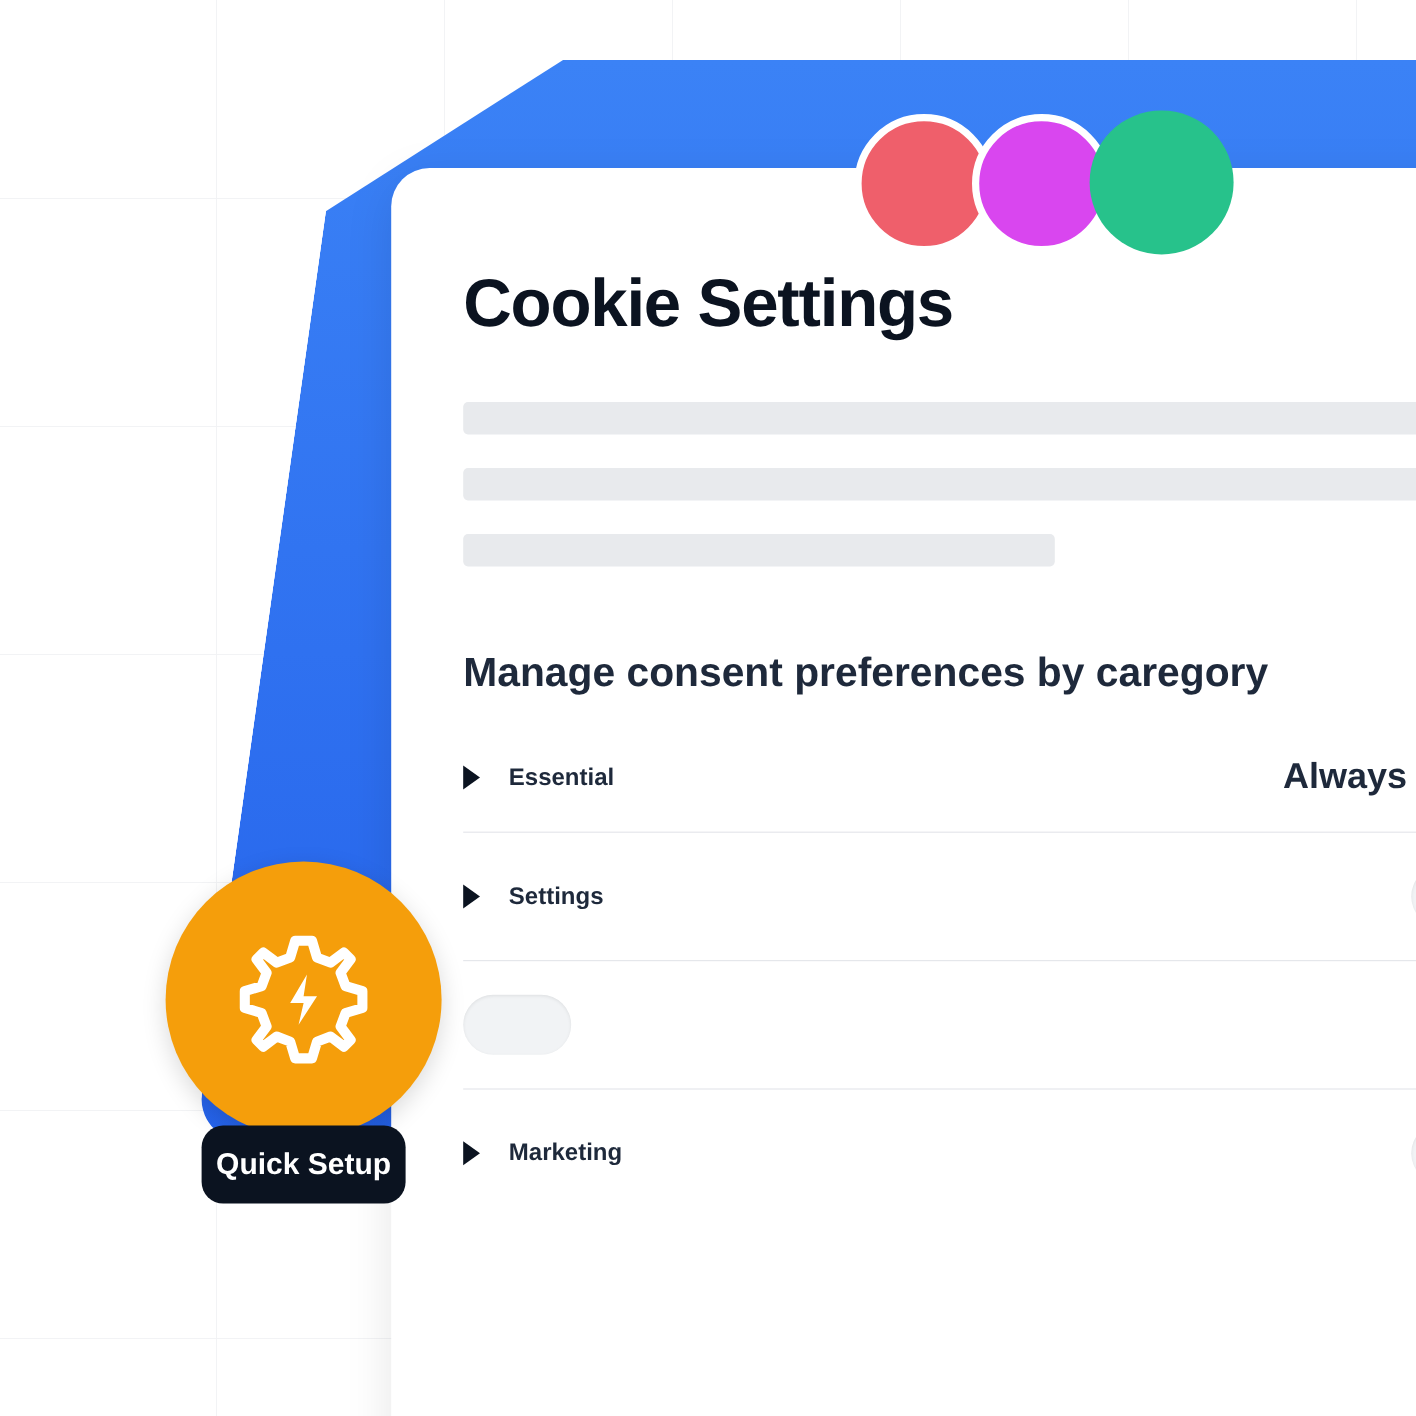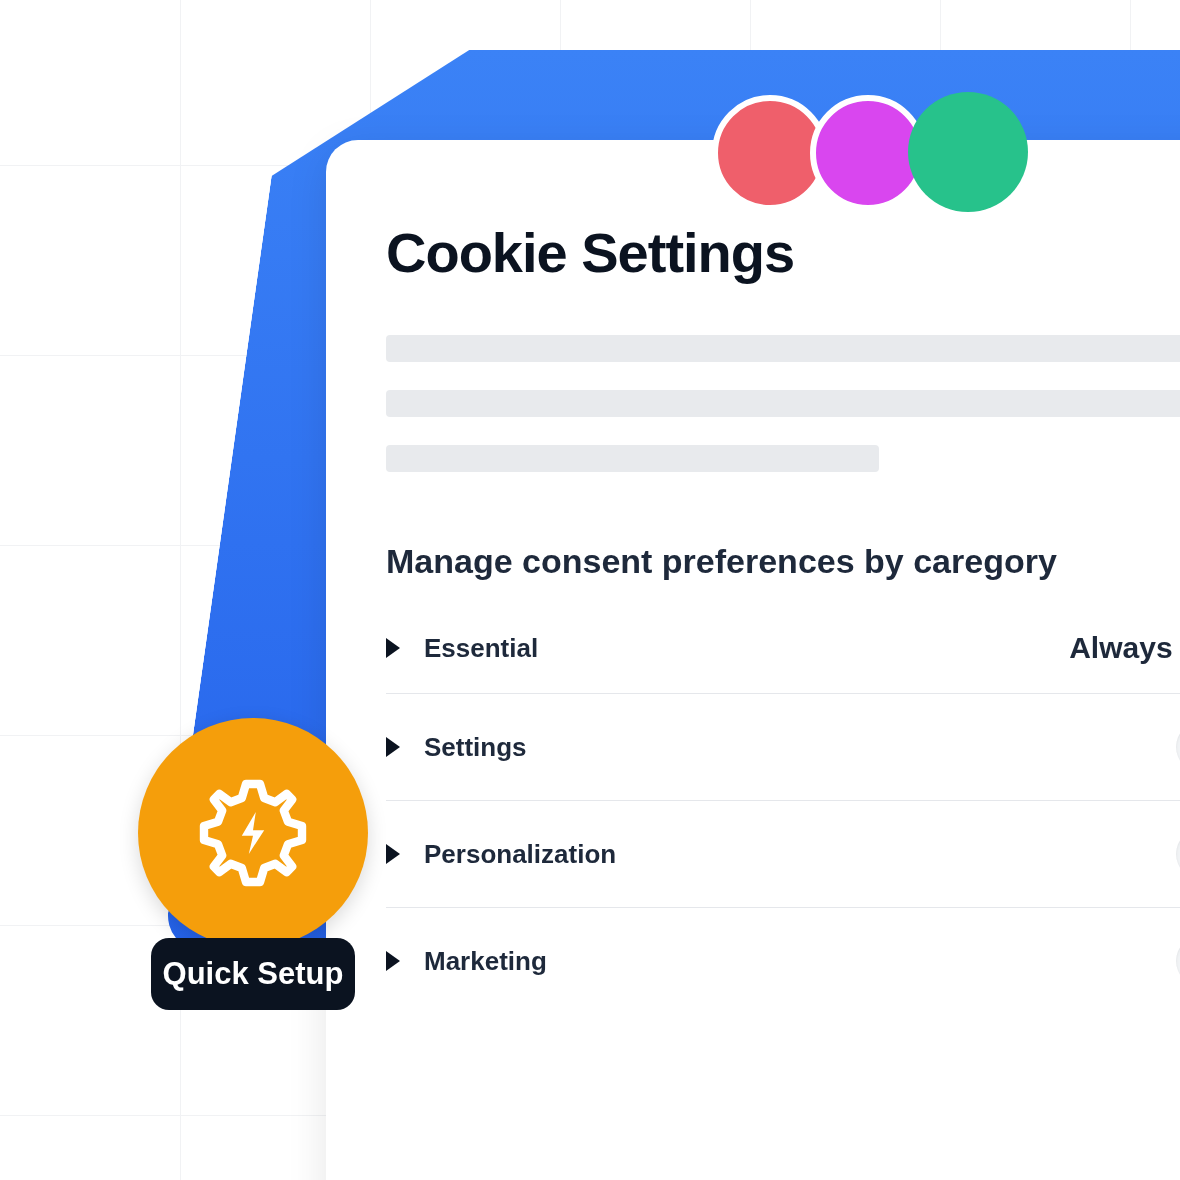--- a/index.html
+++ b/index.html
@@ -145,7 +145,7 @@
     }
     
     .category-label {
-      font-size: 26px;
+      font-size: 20px;
       font-weight: 700;
       color: #1E293B;
     }

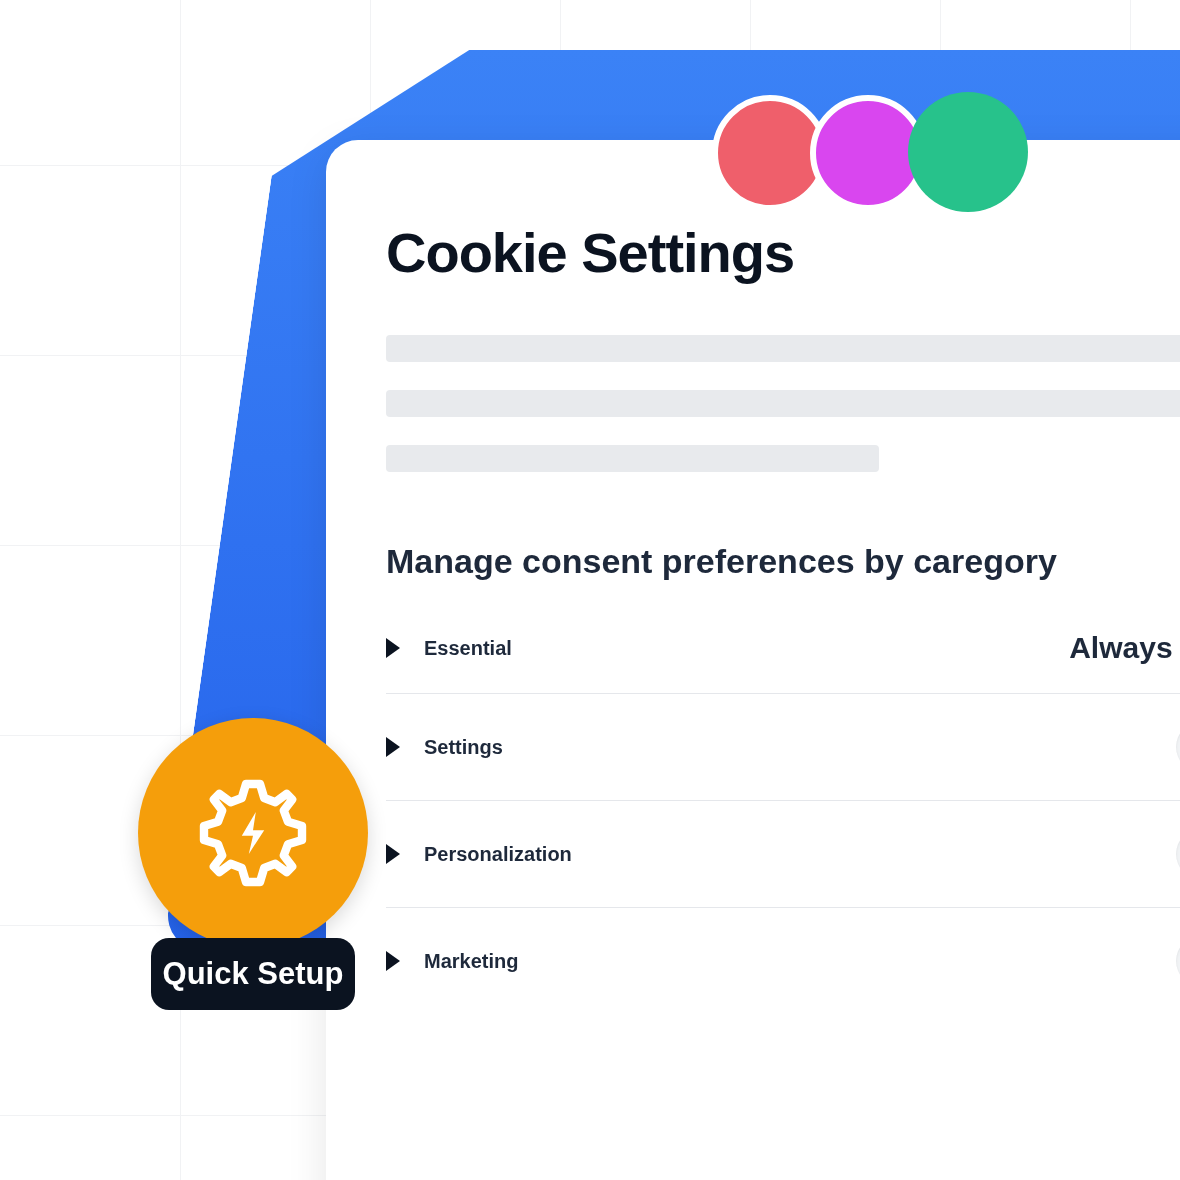--- a/index.html
+++ b/index.html
@@ -247,10 +247,6 @@
     </div>
 
     <div class="category-row">
-      <div class="category-left">
-        <div class="caret"></div>
-        <span class="category-label">Personalization</span>
-      </div>
       <div class="toggle">
         
       </div>

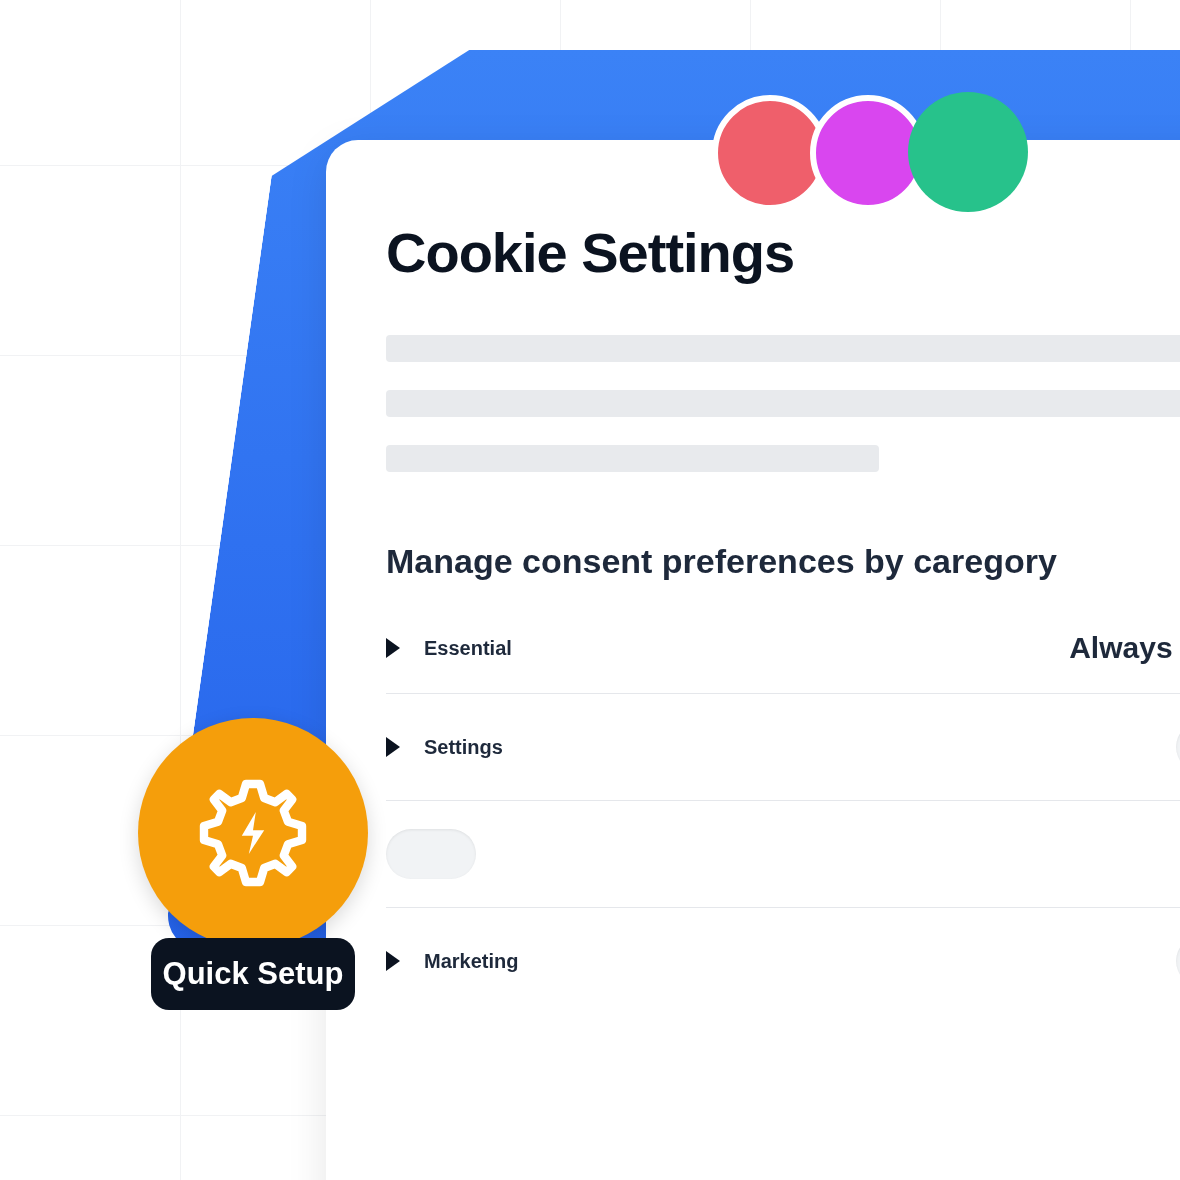--- a/index.html
+++ b/index.html
@@ -196,7 +196,7 @@
       margin-top: -10px;
       background: #0B1320;
       color: #ffffff;
-      font-size: 31px;
+      font-size: 25px;
       font-weight: 700;
       padding: 18px 12px;
       border-radius: 18px;

